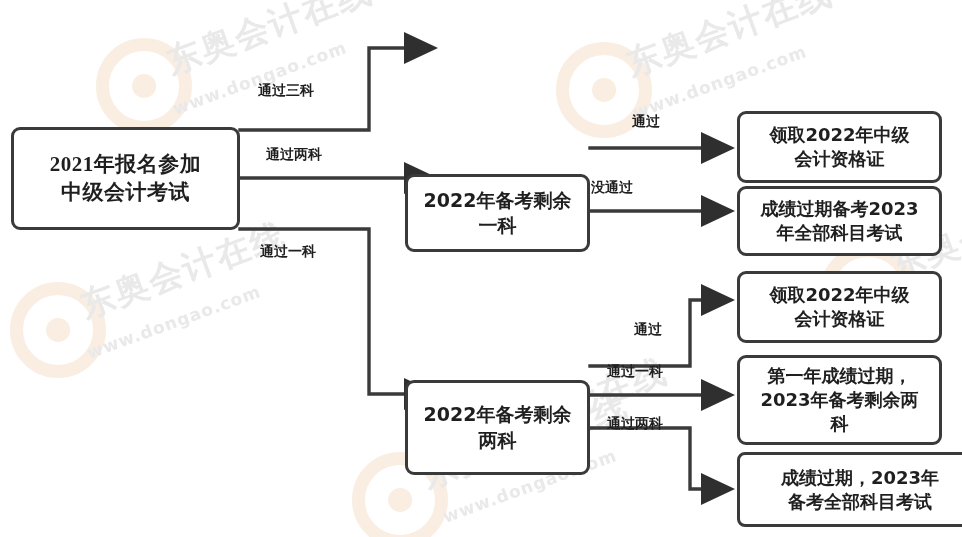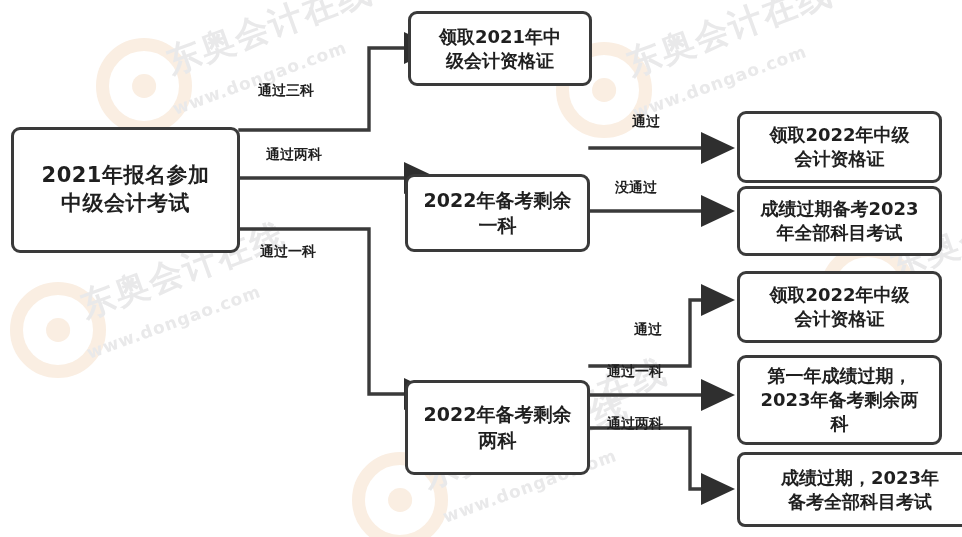--- a/index.html
+++ b/index.html
@@ -162,10 +162,6 @@
 中级会计考试</span>
   </div>
 
-  <div class="node node-leaf" style="left:408px; top:11px; width:184px; height:75px;">
-    <span style="white-space: pre-line;">领取2021年中
-级会计资格证</span>
-  </div>
 
   <div class="node node-mid" style="left:405px; top:142px; width:185px; height:78px;">
     <span style="white-space: pre-line;">2022年备考剩余

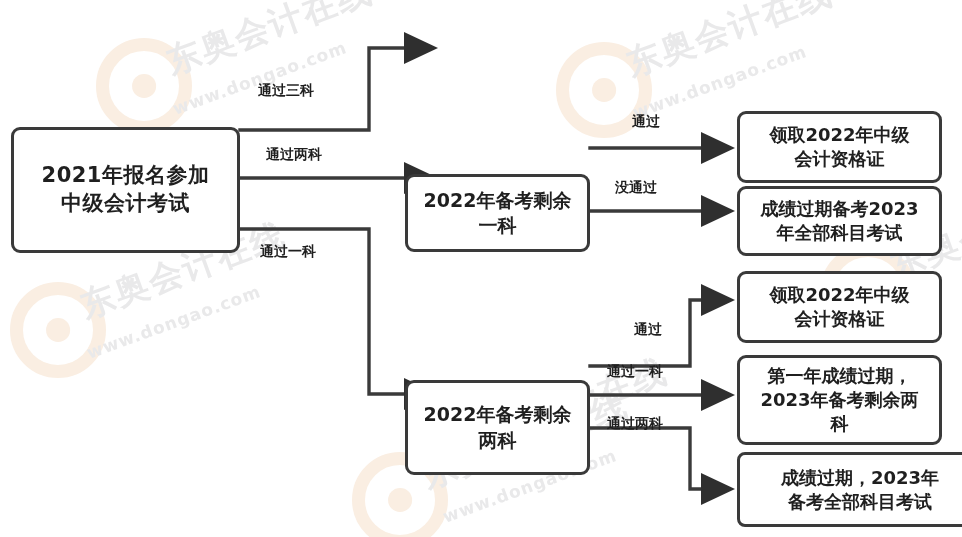--- a/index.html
+++ b/index.html
@@ -157,7 +157,7 @@
   <div class="elabel" style="left:607px; top:363px;">通过一科</div>
   <div class="elabel" style="left:607px; top:415px;">通过两科</div>
 
-  <div class="node node-root" style="left:11px; top:127px; width:229px; height:126px;">
+  <div class="node node-root" style="left:11px; top:127px; width:229px; height:103px;font-family:Liberation Serif, serif;">
     <span style="white-space: pre-line;">2021年报名参加
 中级会计考试</span>
   </div>

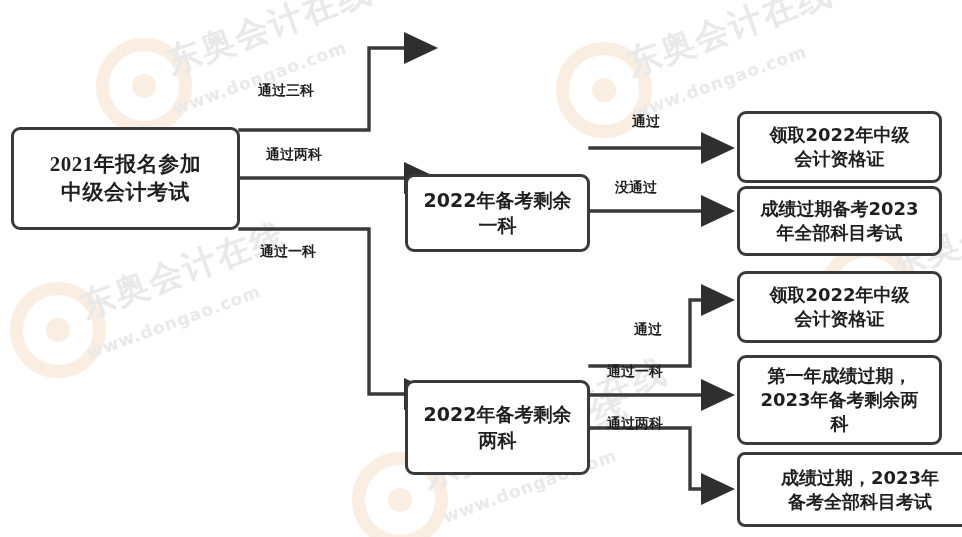--- a/index.html
+++ b/index.html
@@ -151,7 +151,7 @@
   <div class="elabel" style="left:260px; top:243px;">通过一科</div>
 
   <div class="elabel" style="left:632px; top:113px;">通过</div>
-  <div class="elabel" style="left:615px; top:179px;">没通过</div>
+  <div class="elabel" style="left:591px; top:179px;">没通过</div>
 
   <div class="elabel" style="left:634px; top:321px;">通过</div>
   <div class="elabel" style="left:607px; top:363px;">通过一科</div>

